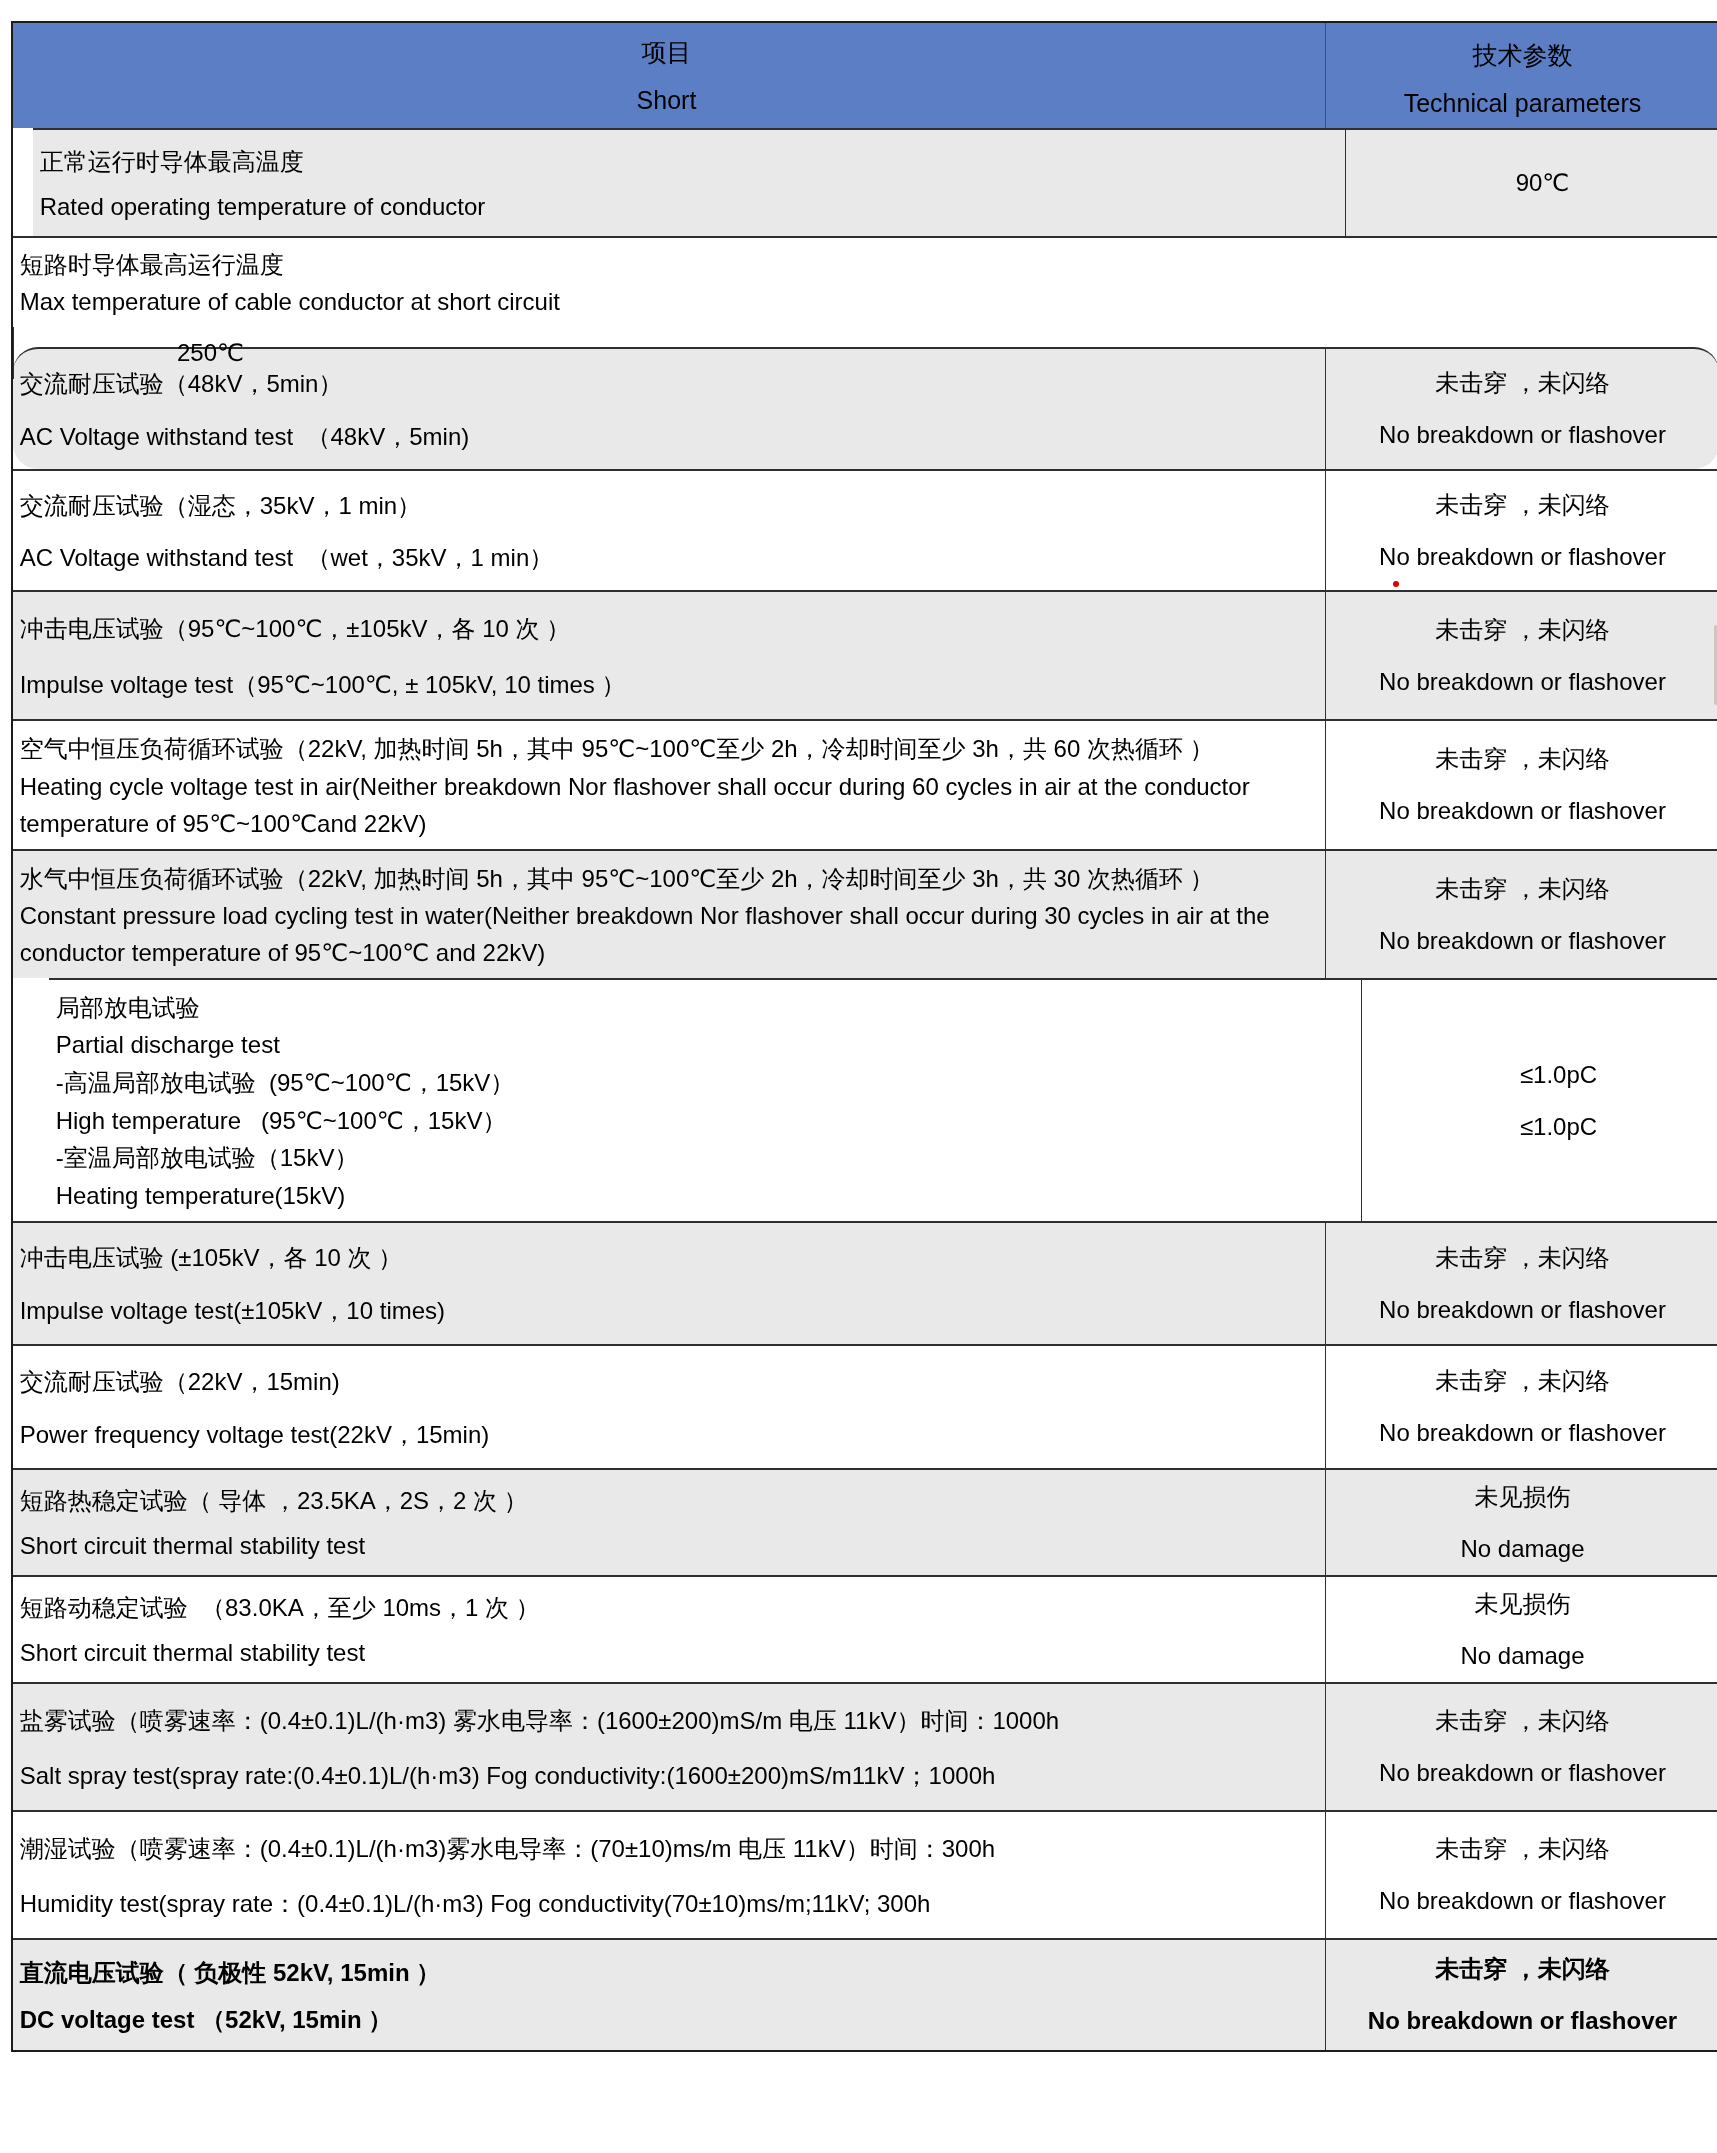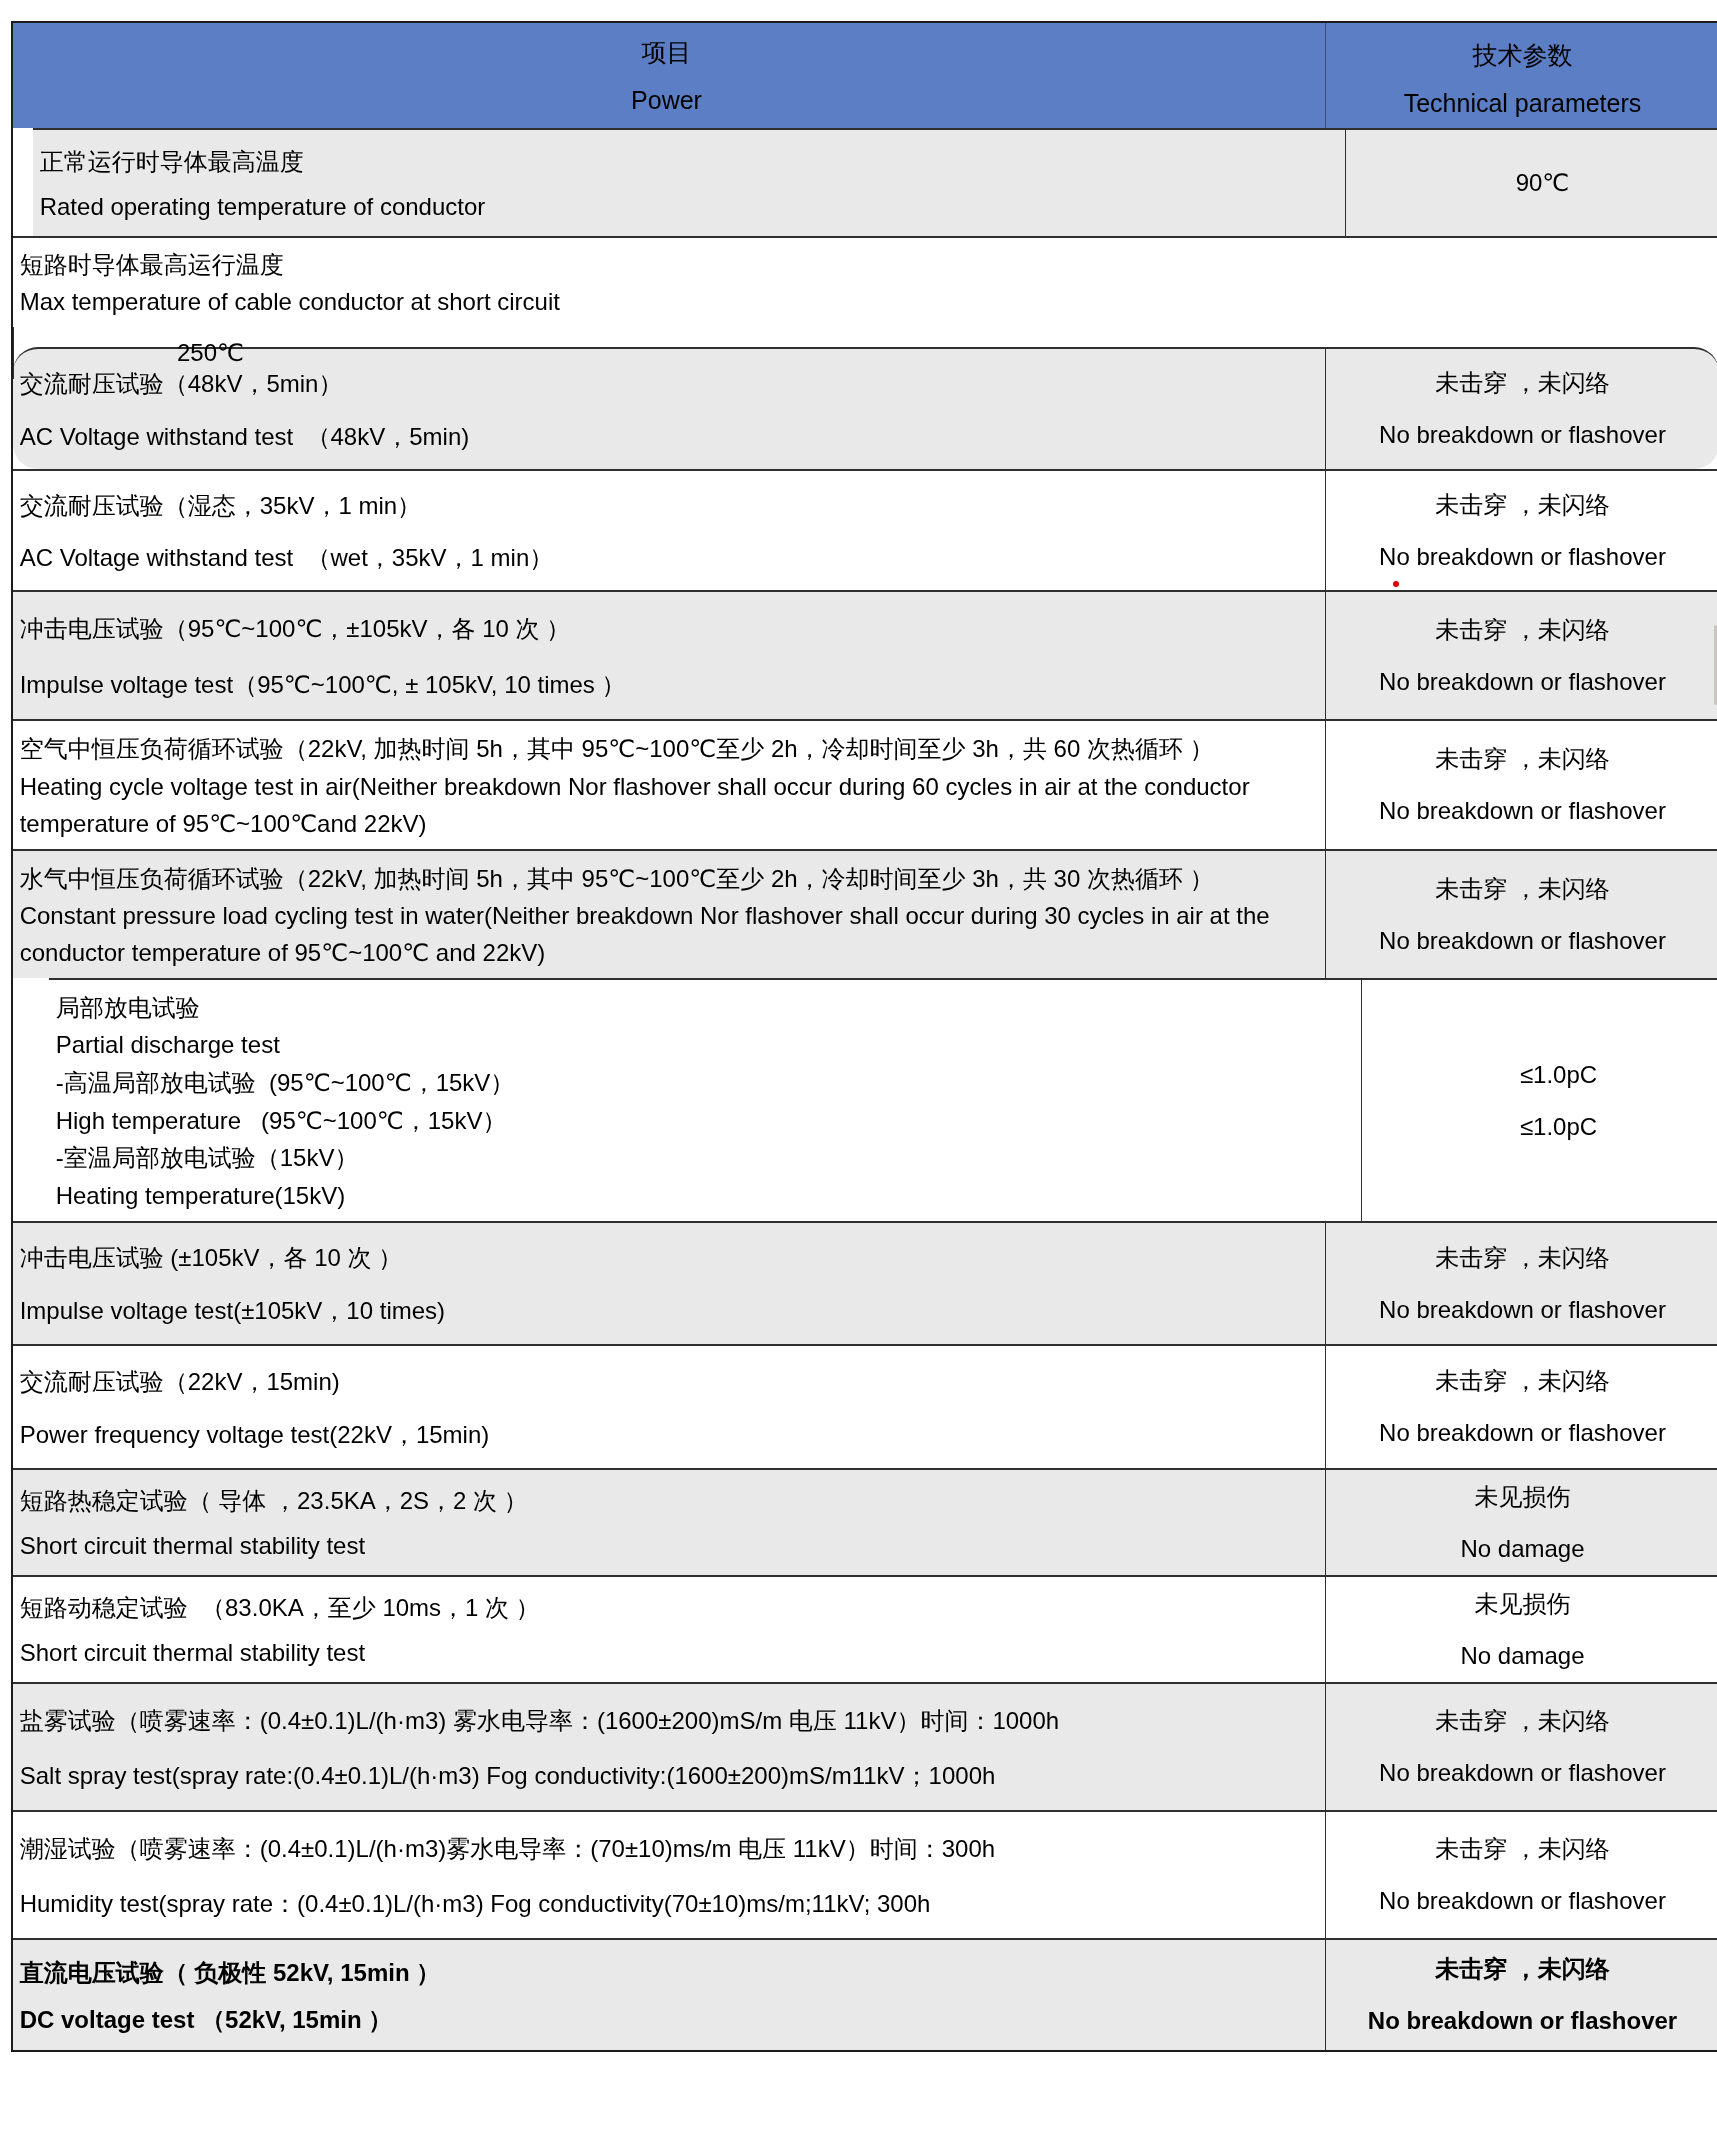--- a/index.html
+++ b/index.html
@@ -51,7 +51,7 @@
   <div class="row header">
     <div class="cell item-cell">
       <div class="line">项目</div>
-      <div class="line">Power</div>
+      <div class="line">Short</div>
     </div>
     <div class="cell param-cell">
       <div class="line">技术参数</div>

